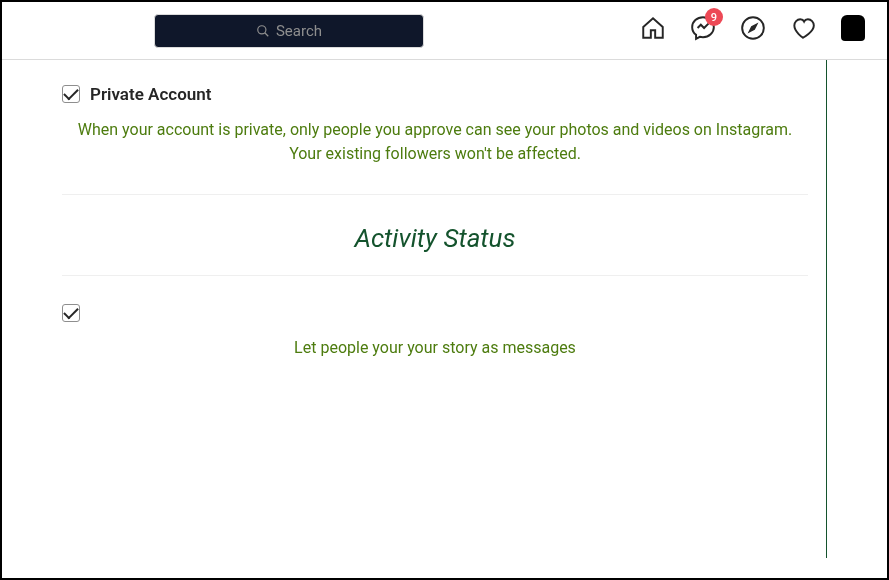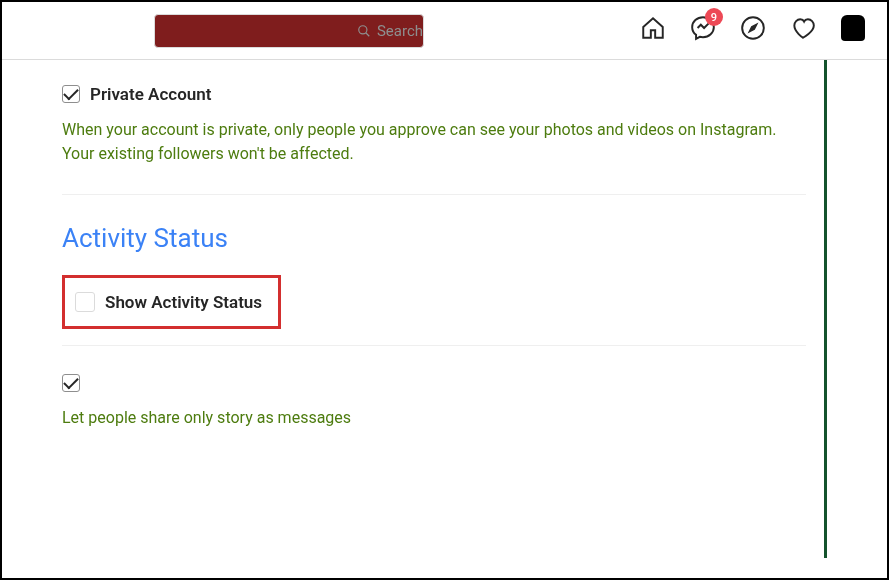--- a/index.html
+++ b/index.html
@@ -29,12 +29,12 @@
 .search {
   width: 270px;
   height: 34px;
-  background: #7f1d1d;
+  background: #0f172a;
   border: 1px solid #dbdbdb;
   border-radius: 4px;
   display: flex;
   align-items: center;
-  justify-content: flex-end;
+  justify-content: center;
   color: #8e8e8e;
   font-size: 15px;
 }

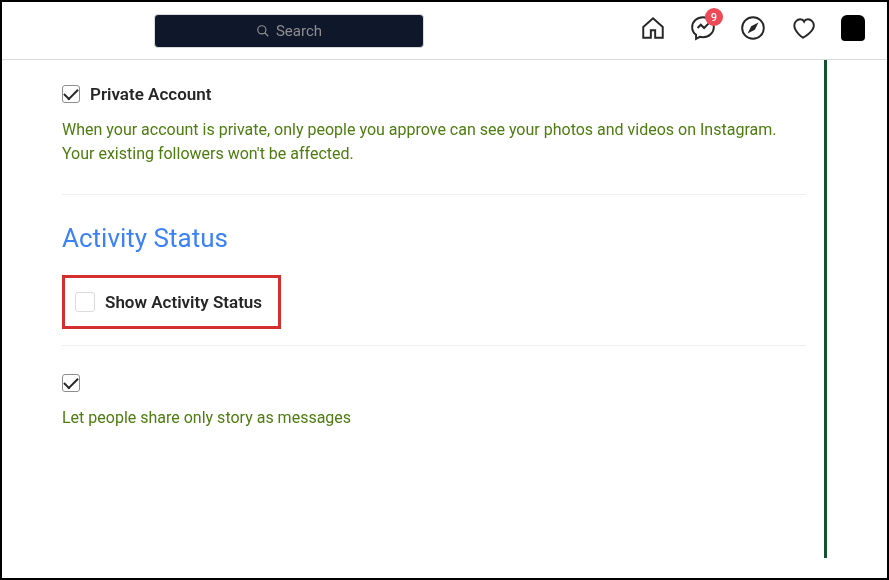--- a/index.html
+++ b/index.html
@@ -84,10 +84,11 @@
   overflow-y: auto;
 }
 .scroll-wrap {
-  border-right: 3px solid #14532d;
+  border-right: 1px solid #14532d;
   padding-right: 18px;
   padding-top: 24px;
   min-height: 100%;
+  text-align: center;
 }
 .setting-row {
   display: flex;

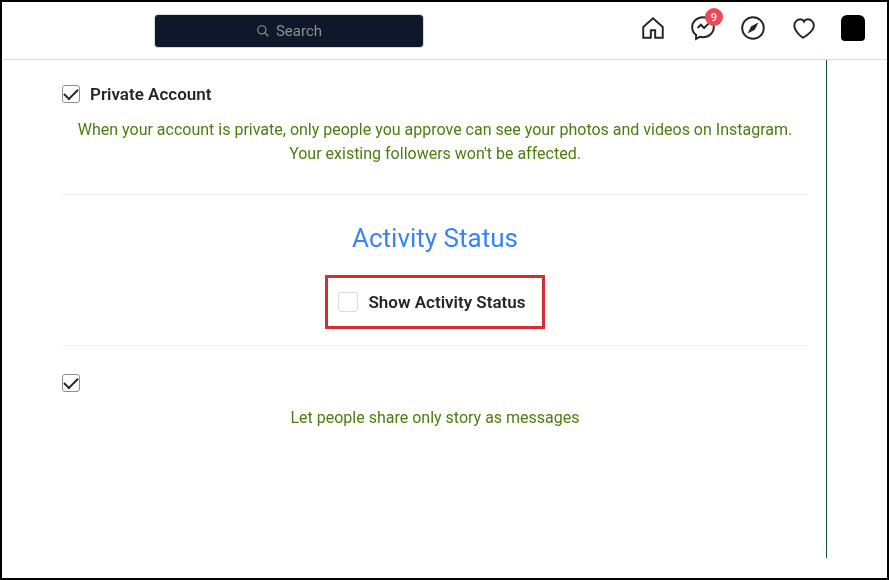--- a/index.html
+++ b/index.html
@@ -138,8 +138,9 @@
 .section-title {
   font-size: 26px;
   font-weight: 400;
-  color: #3b82f6;
+  color: #14532d;
   margin-bottom: 22px;
+  font-style: italic;
 }
 .highlight-box {
   border: 3px solid #d32f2f;

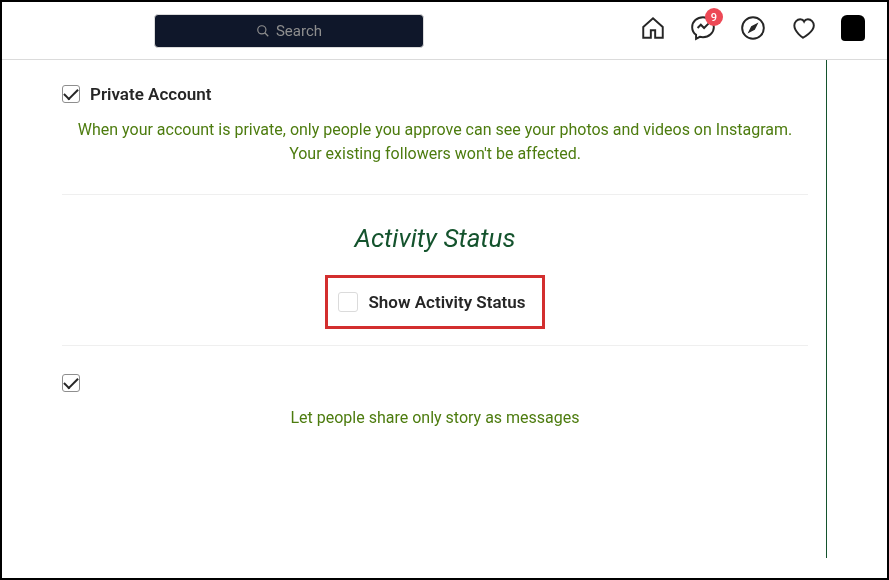--- a/index.html
+++ b/index.html
@@ -210,10 +210,6 @@
 
     <h2 class="section-title">Activity Status</h2>
 
-    <div class="highlight-box">
-      <div class="checkbox light"></div>
-      <span class="setting-label">Show Activity Status</span>
-    </div>
 
     <hr class="divider">
 

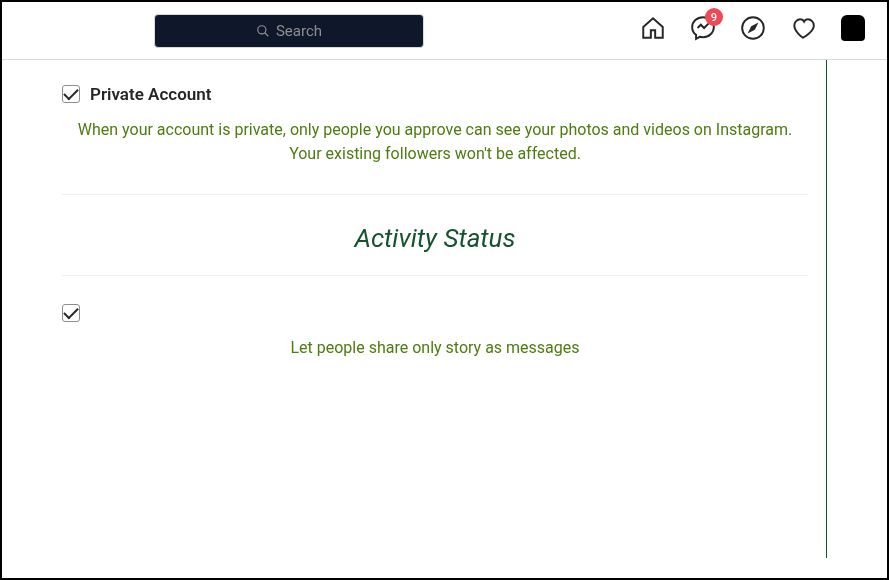--- a/index.html
+++ b/index.html
@@ -217,7 +217,7 @@
     <div class="setting-row">
       <div class="checkbox checked"></div>
     </div>
-    <p class="setting-desc">Let people share only story as messages</p>
+    <p class="setting-desc">Let people your your story as messages</p>
 
   </div>
 </div>

